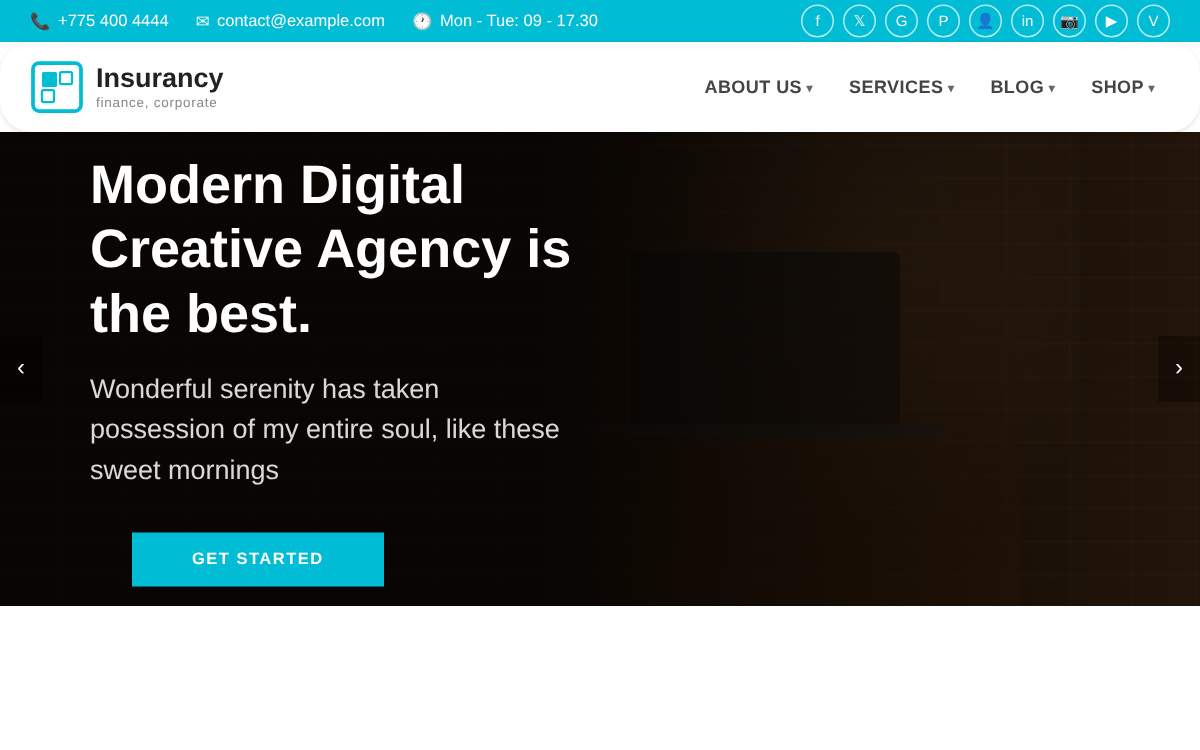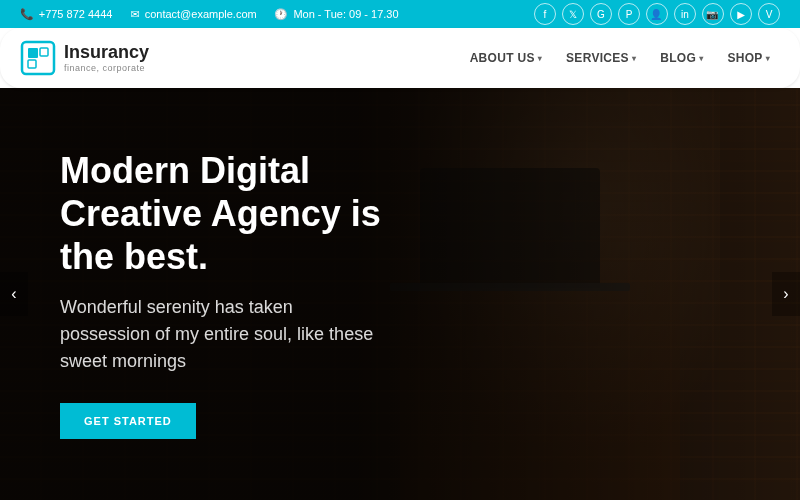--- a/index.html
+++ b/index.html
@@ -234,7 +234,7 @@
   <div class="top-bar-left">
     <div class="top-bar-item">
       <span>📞</span>
-      <span>+775 872 4444</span>
+      <span>+775 400 4444</span>
     </div>
     <div class="top-bar-item">
       <span>✉</span>

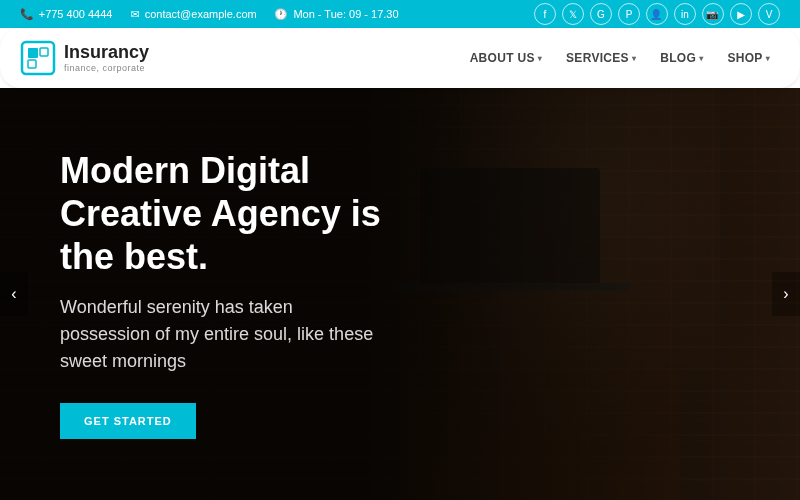--- a/index.html
+++ b/index.html
@@ -124,7 +124,7 @@
     .hero {
       position: relative;
       width: 800px;
-      height: 412px;
+      height: 316px;
       overflow: hidden;
     }
     .hero-bg {

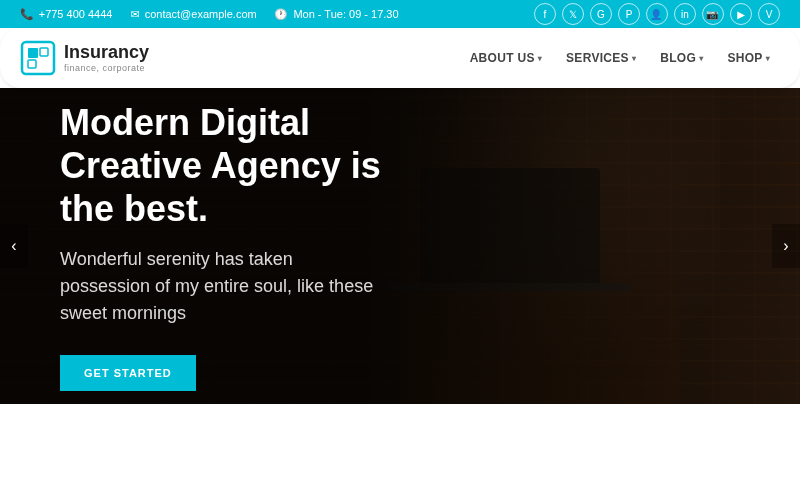--- a/index.html
+++ b/index.html
@@ -200,12 +200,13 @@
       color: white;
       font-size: 11px;
       font-weight: 700;
-      padding: 12px 24px;
+      padding: 12px 40px;
       letter-spacing: 1px;
       cursor: pointer;
       border: none;
       width: fit-content;
       text-transform: uppercase;
+      margin-left: 28px;
     }
 
     

